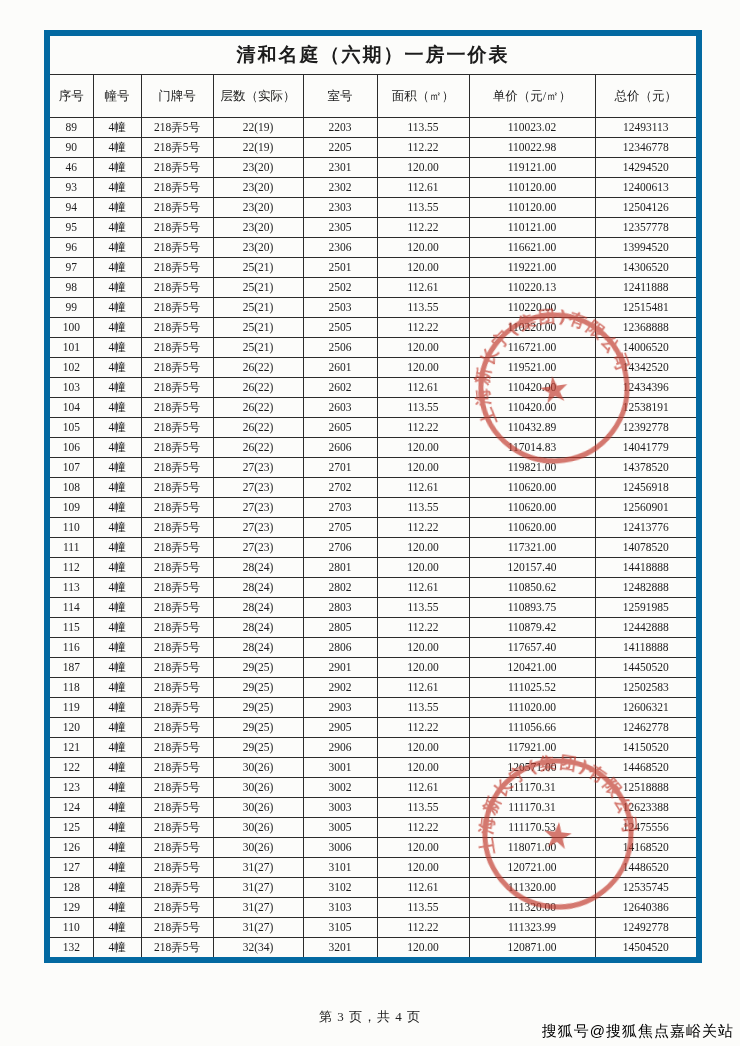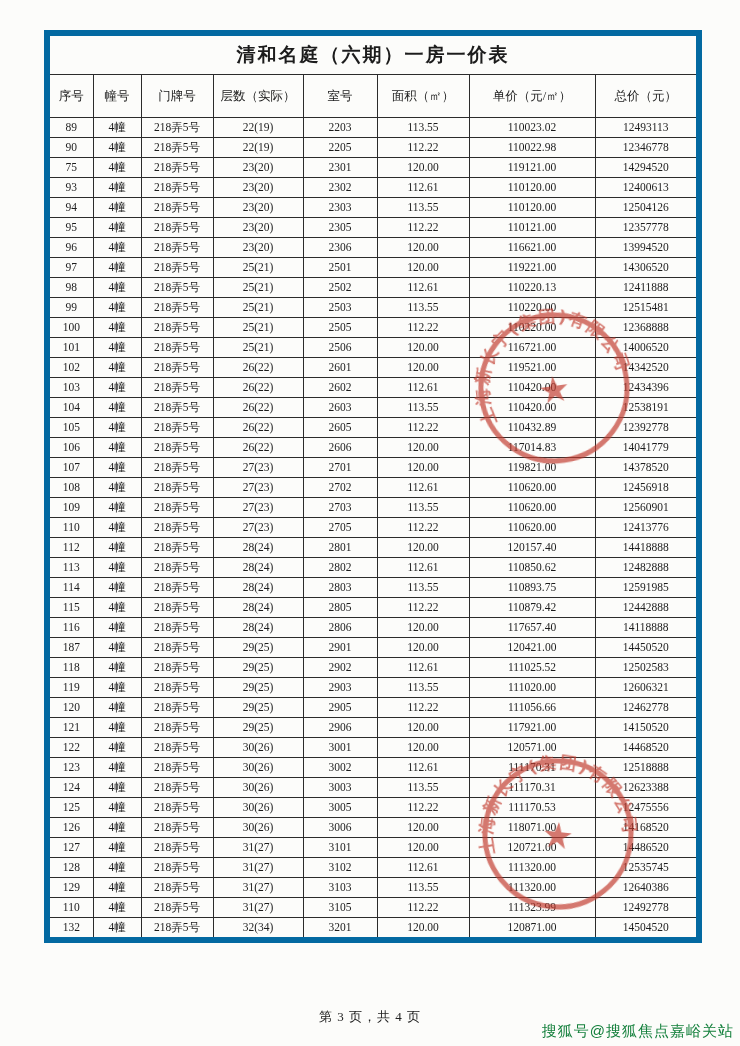--- a/index.html
+++ b/index.html
@@ -121,7 +121,7 @@
           <td>12346778</td>
         </tr>
         <tr>
-          <td>75</td>
+          <td>46</td>
           <td>4幢</td>
           <td>218弄5号</td>
           <td>23(20)</td>

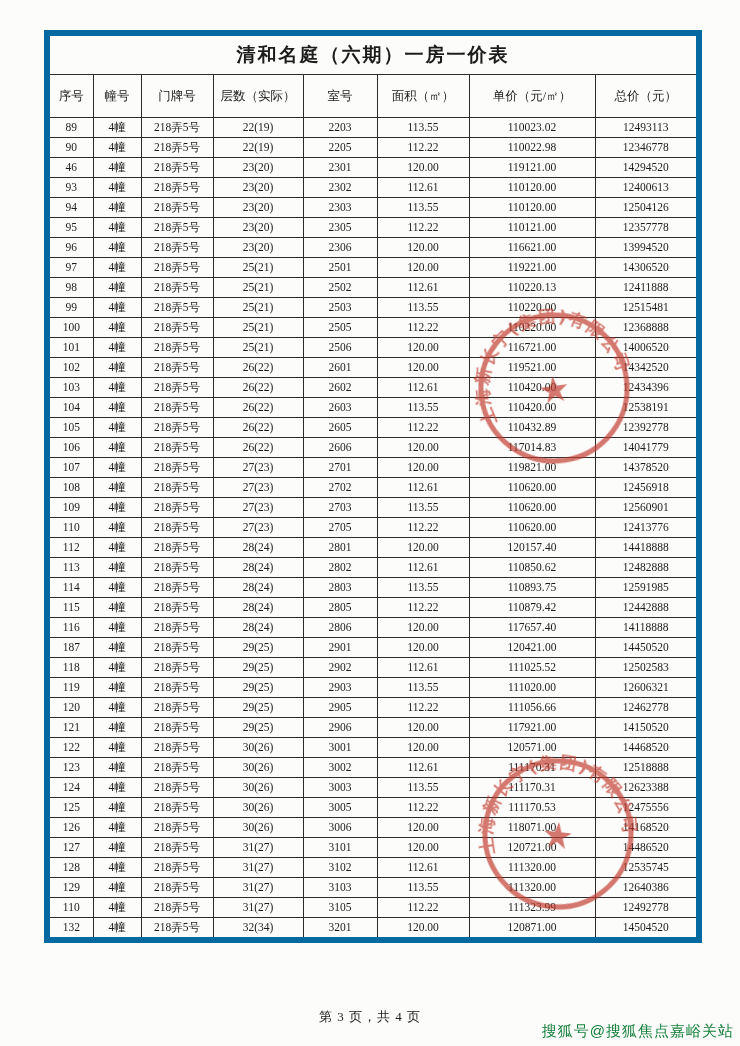--- a/index.html
+++ b/index.html
@@ -311,6 +311,16 @@
           <td>12413776</td>
         </tr>
         <tr>
+          <td>111</td>
+          <td>4幢</td>
+          <td>218弄5号</td>
+          <td>27(23)</td>
+          <td>2706</td>
+          <td>120.00</td>
+          <td>117321.00</td>
+          <td>14078520</td>
+        </tr>
+        <tr>
           <td>112</td>
           <td>4幢</td>
           <td>218弄5号</td>

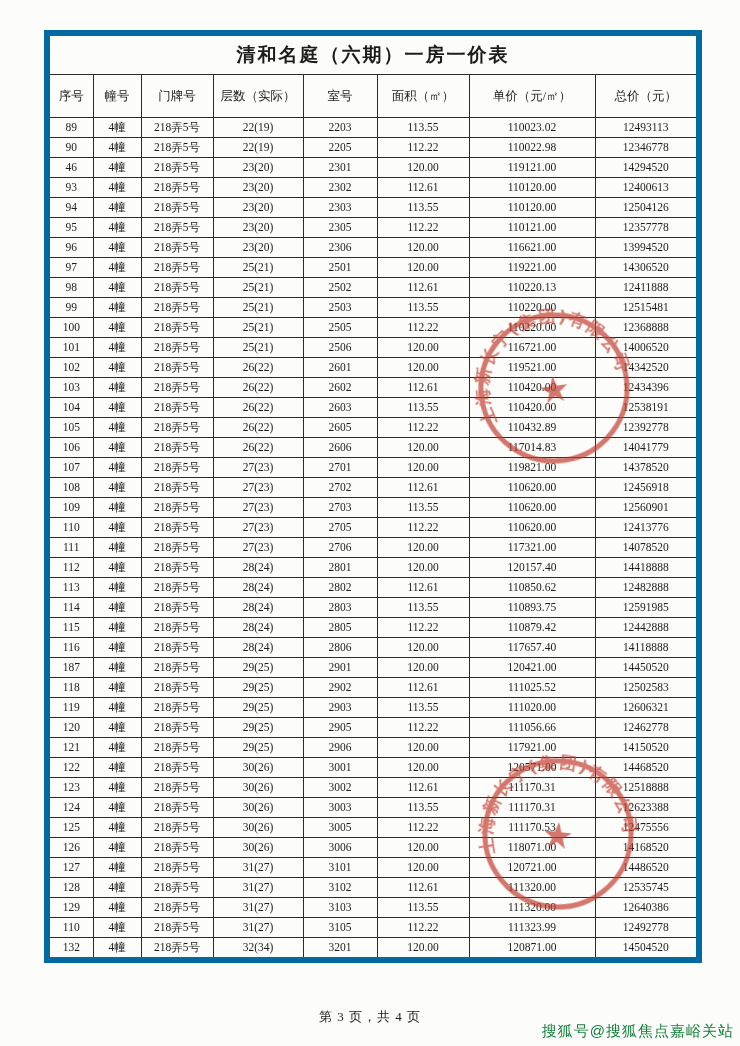--- a/index.html
+++ b/index.html
@@ -53,7 +53,7 @@
   .watermark{
     position:absolute;right:6px;top:1022px;
     font-family:"Liberation Sans","DejaVu Sans",sans-serif;
-    font-size:15px;color:#15803d;
+    font-size:15px;color:#000000;
     letter-spacing:1px;
   }
   .seal{

